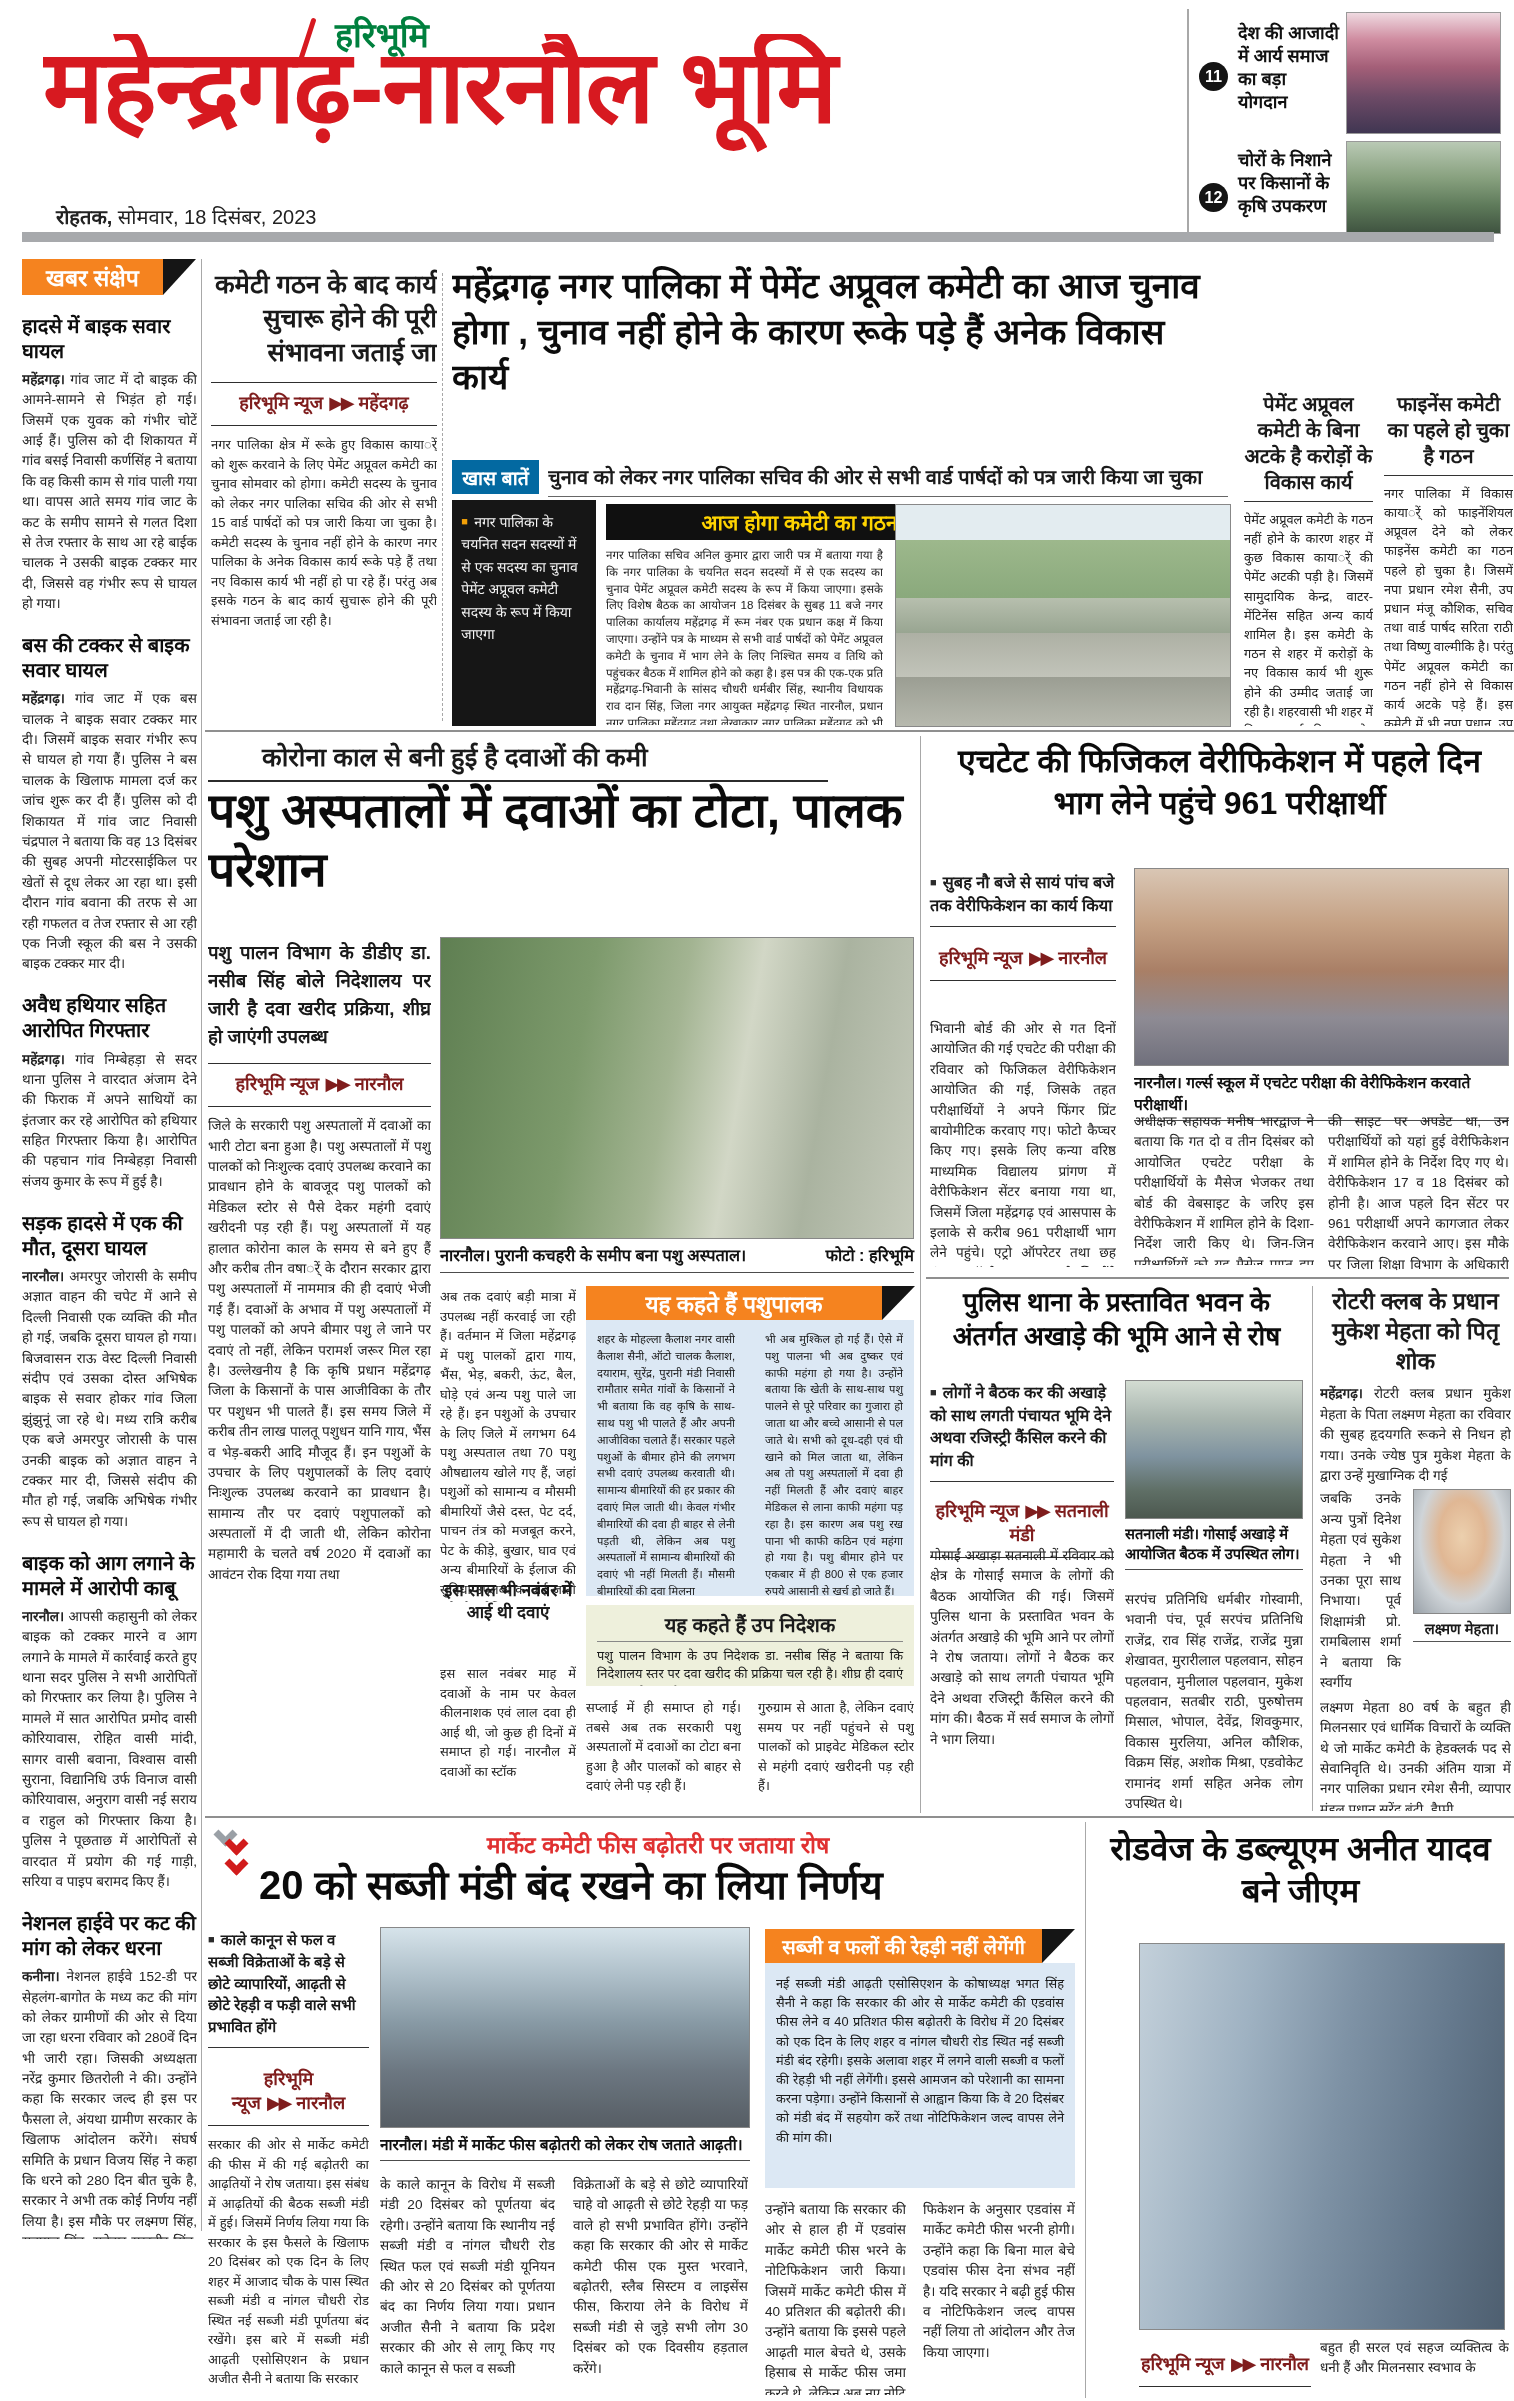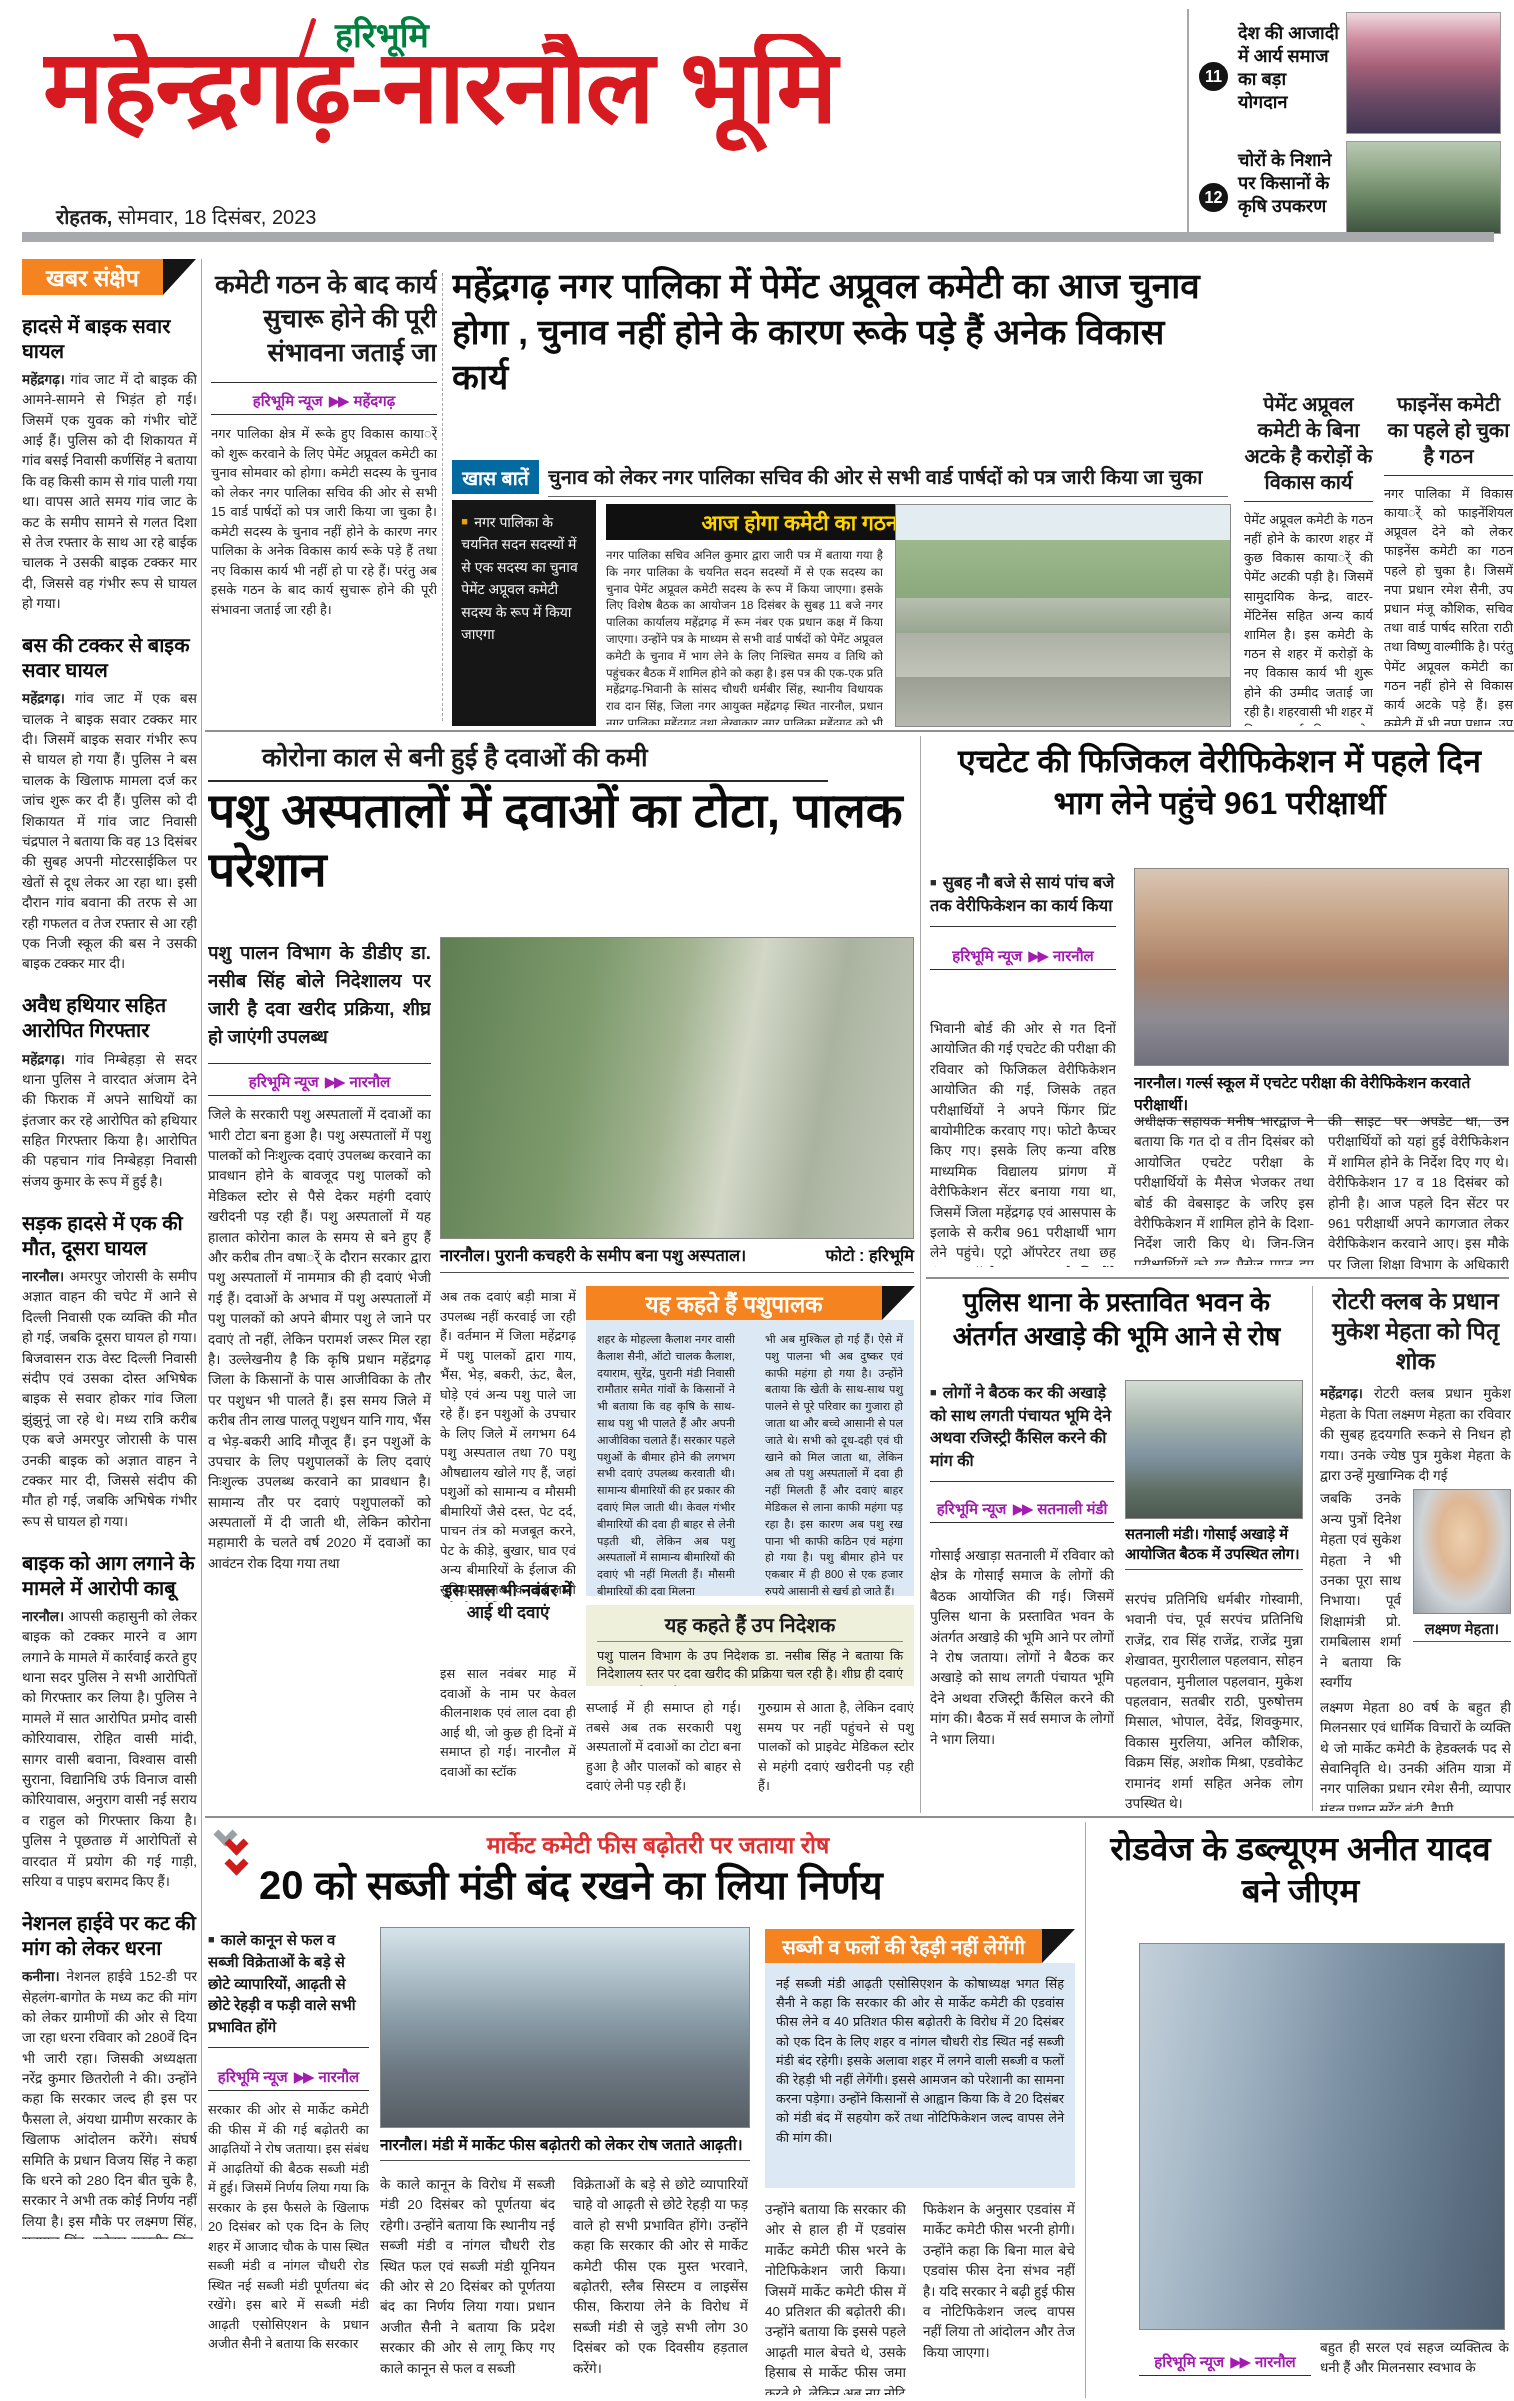--- a/index.html
+++ b/index.html
@@ -30,7 +30,7 @@
   .brief h3 { font-size:20px; line-height:1.25; margin:18.6px 0 6.2px 0; color:#0d0d0d; }
   .brief p { font-size:13.6px; line-height:1.5; text-align:justify; color:#222; }
 
-  .byline { font-weight:bold; text-align:center; font-size:15px; padding:7px 0 4px 0; border-bottom:1.5px solid #2e2e2e; color:#a21caf; }
+  .byline { font-weight:bold; text-align:center; font-size:18px; padding:7px 0 11px 0; border-bottom:1.5px solid #2e2e2e; color:#7f1d1d; }
   .byline .arrs { margin:0 6.2px; letter-spacing:-2.3px; }
   .hr-top { border-top:1.5px solid #2e2e2e; }
 

